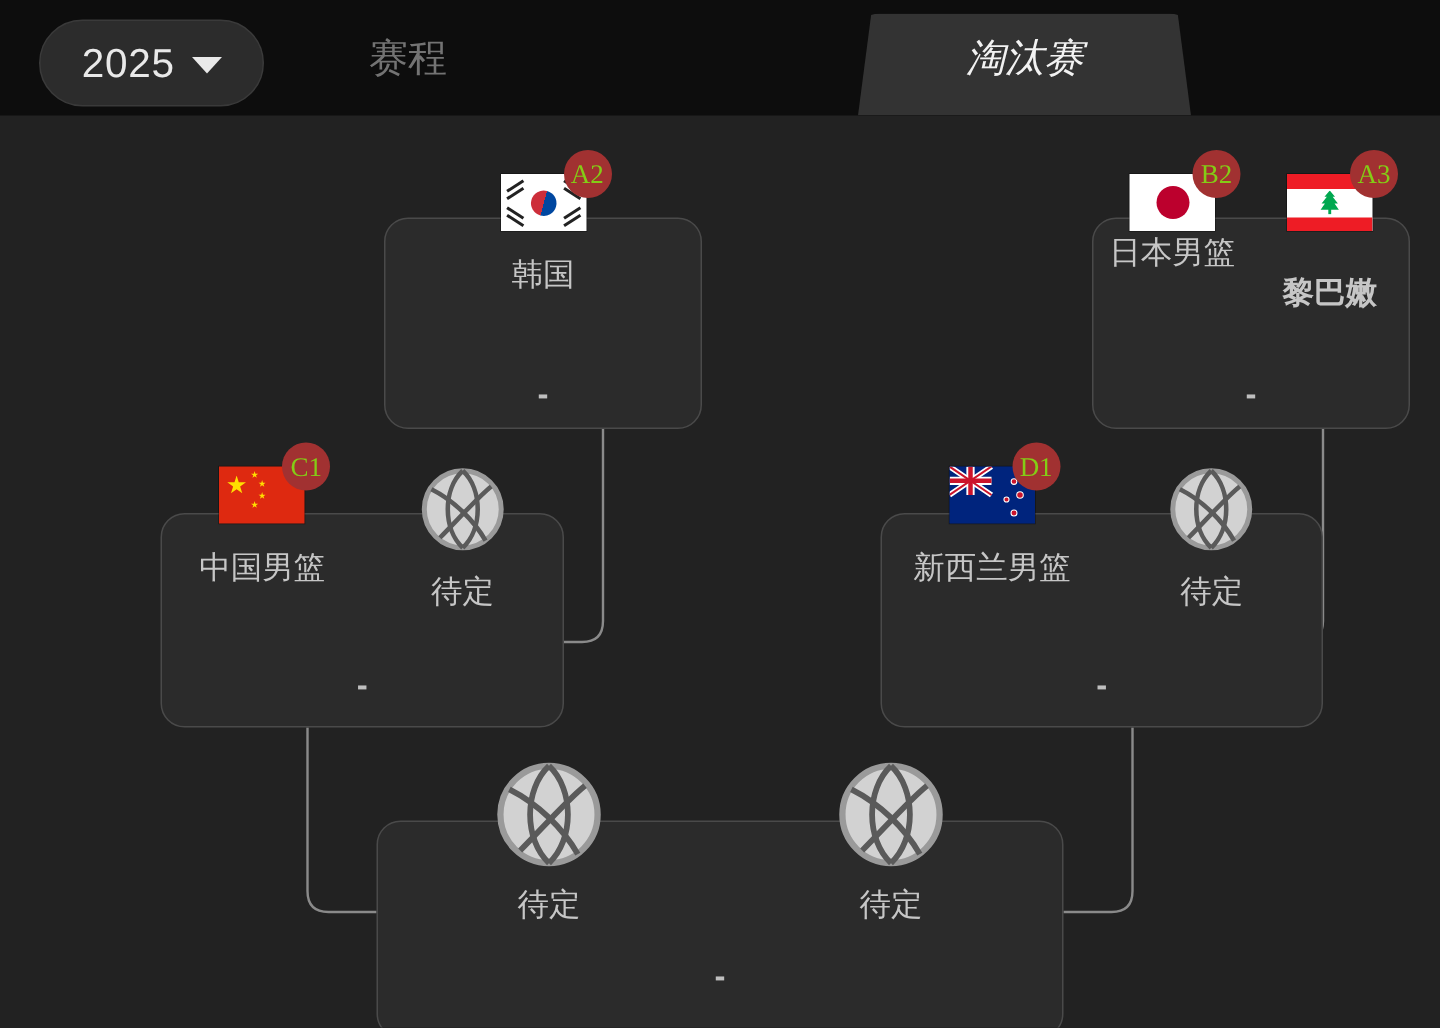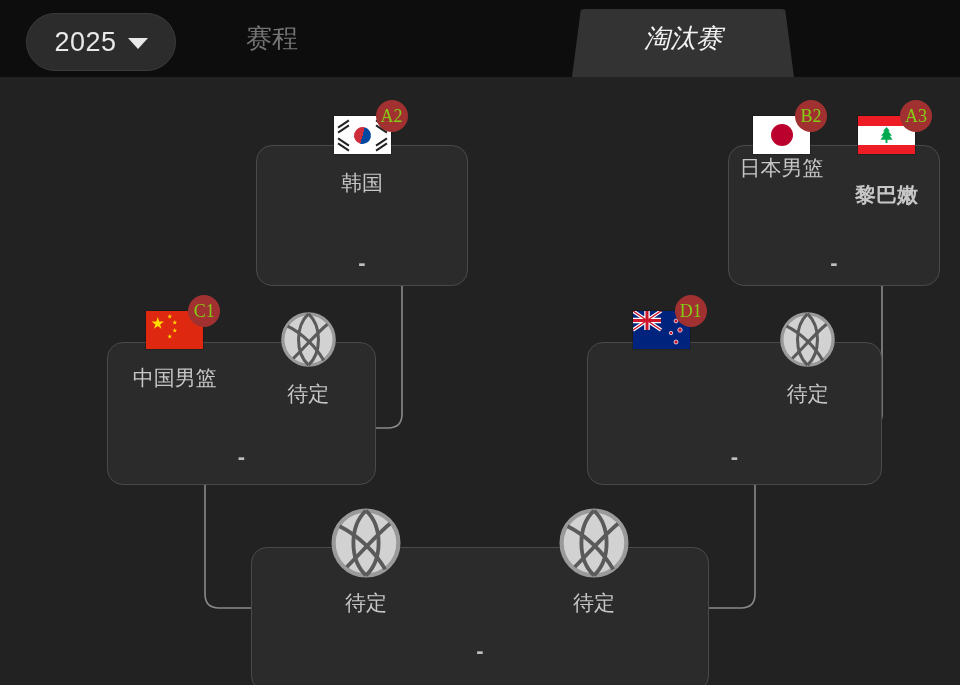--- a/index.html
+++ b/index.html
@@ -307,6 +307,7 @@
             </div>
             <div class="badge">D1</div>
           </div>
+          <div class="team-name" style="margin-top:15px;">新西兰男篮</div>
         </div>
         <div class="team tbd-col">
           <svg class="bball" viewBox="0 0 60 60">

